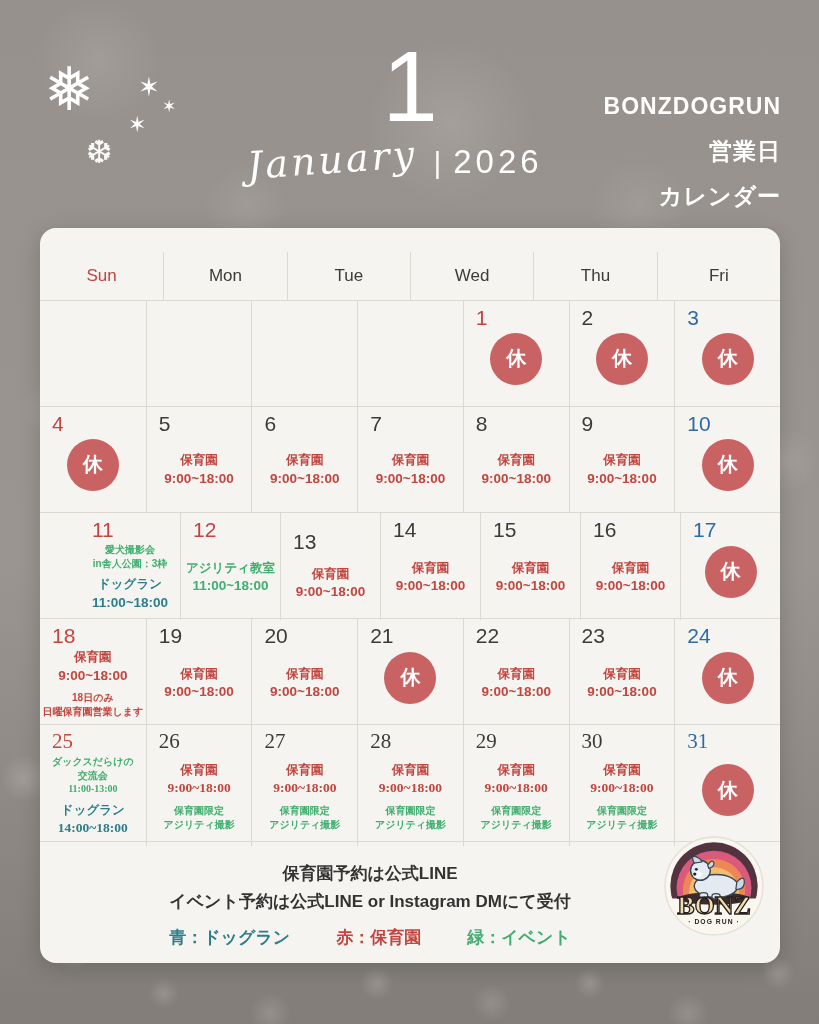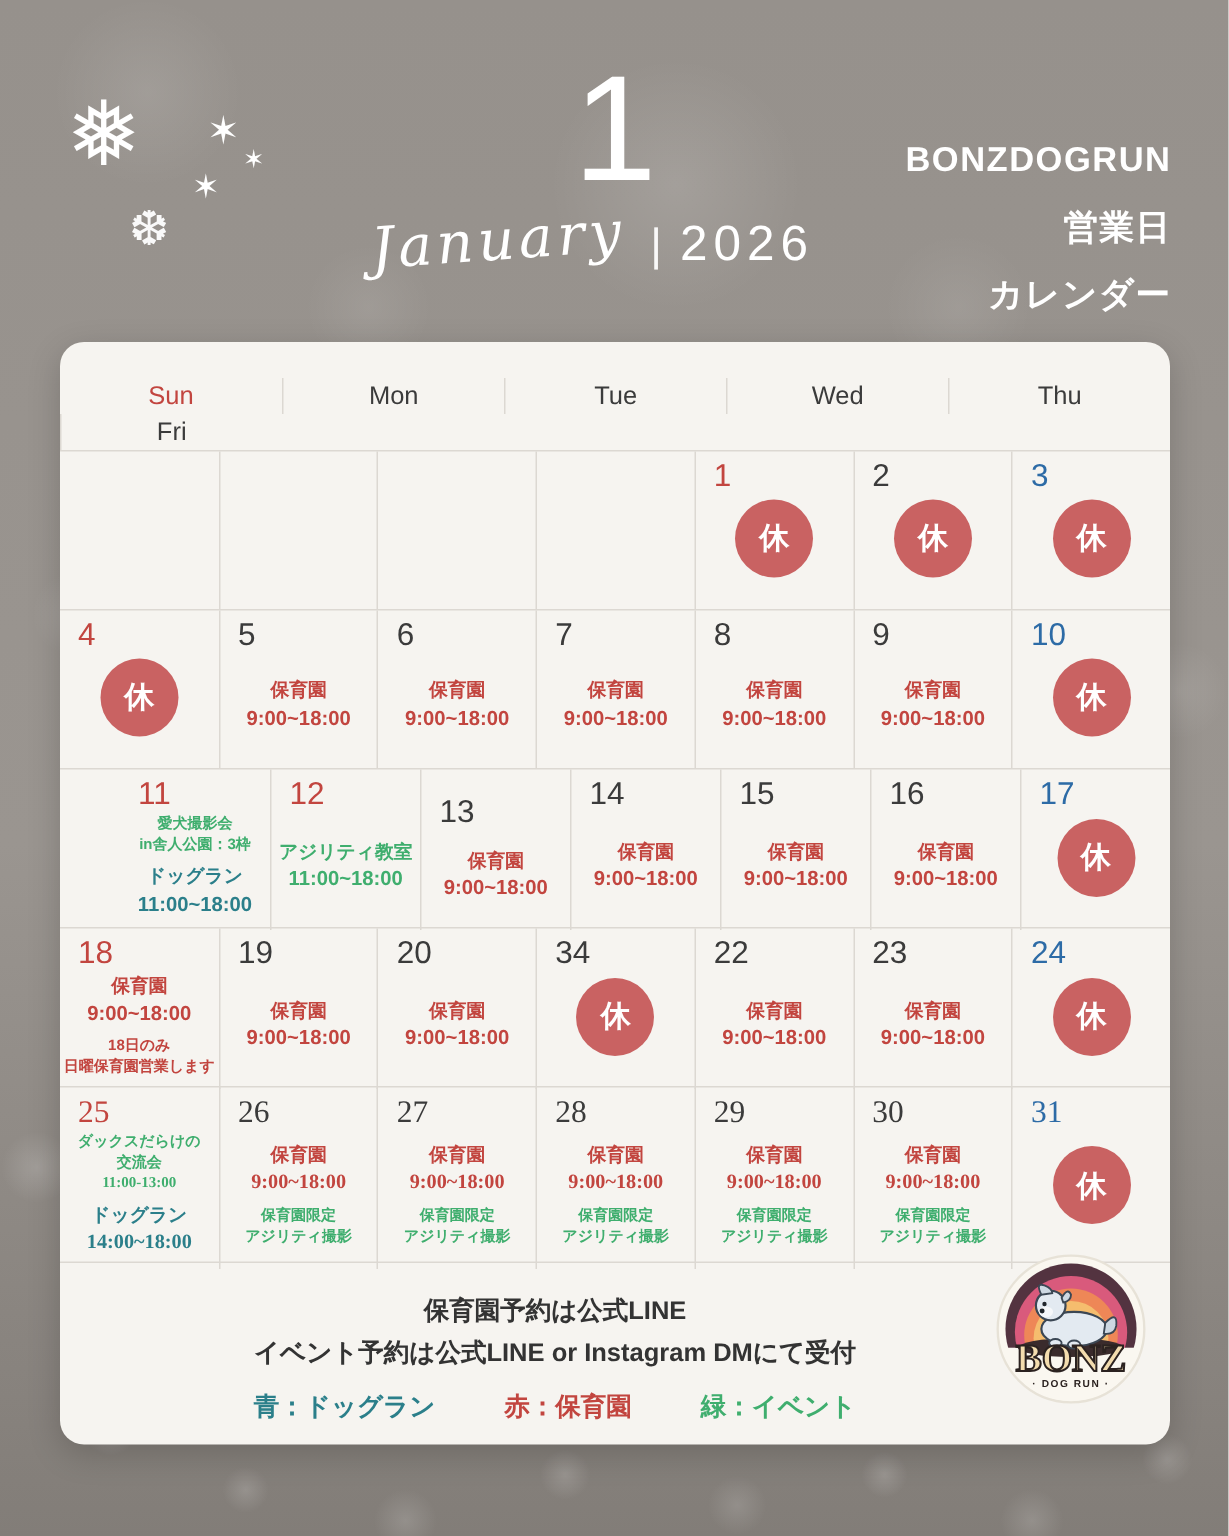--- a/index.html
+++ b/index.html
@@ -64,7 +64,7 @@
     overflow:hidden;
   }
   .weekday-row{
-    display:grid;grid-template-columns:repeat(5,1fr);
+    display:grid;grid-template-columns:repeat(6,1fr);
     height:48px;margin-top:24px;
     border-bottom:1px solid #dcd8d2;
     text-align:center;

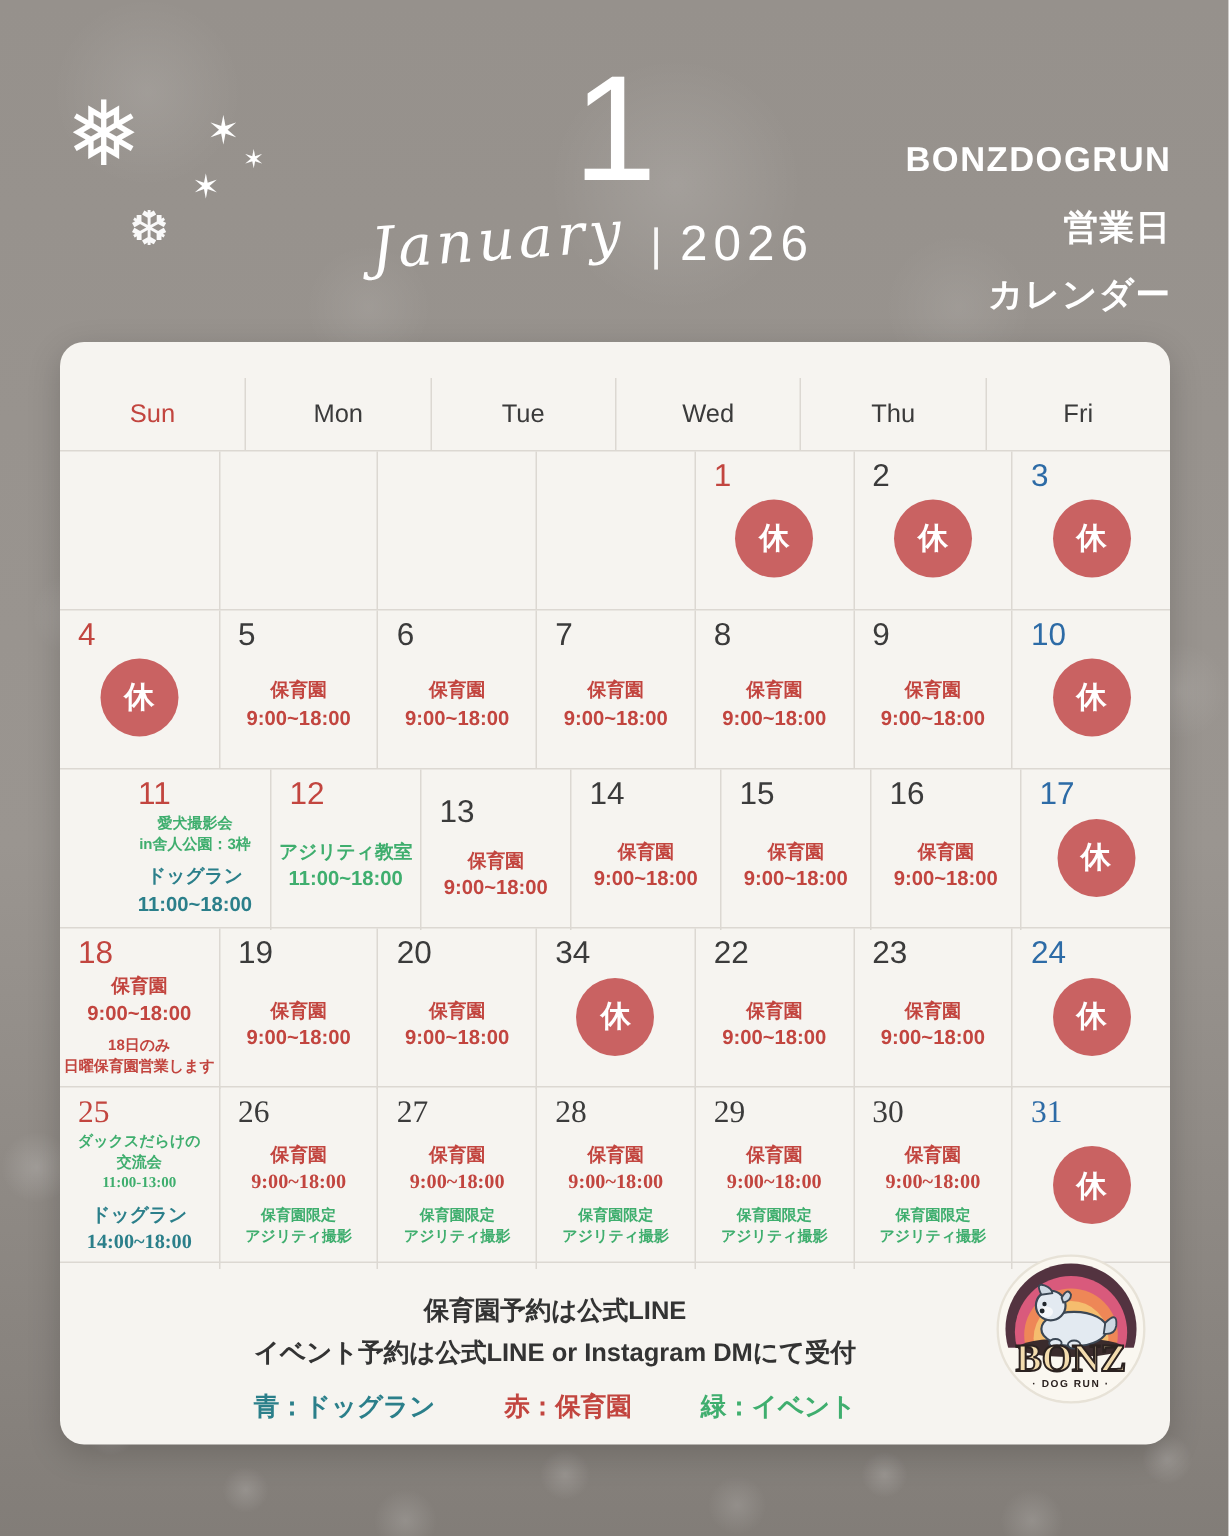--- a/index.html
+++ b/index.html
@@ -305,7 +305,7 @@
           </div>
         </div>
         <div class="cell">
-          <div class="daynum" style="color: rgb(59, 59, 59);">34</div>
+          <div class="daynum" style="color: rgb(59, 59, 59);">21</div>
           <div class="cellbody">
             <div class="kyu-badge" style="background: rgb(201, 98, 98); color: rgb(255, 255, 255);">休</div>
           </div>

